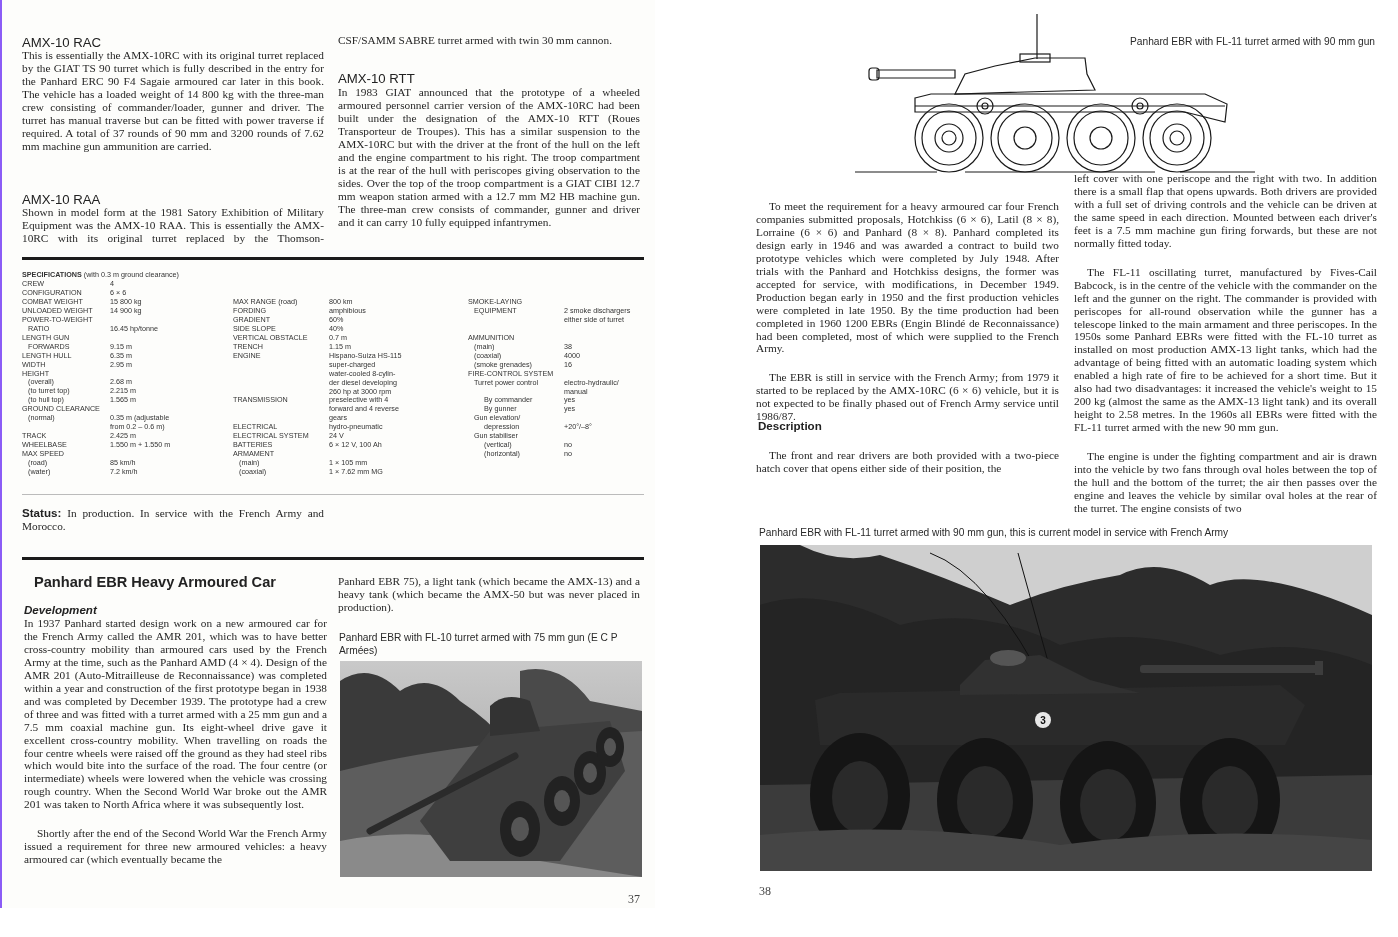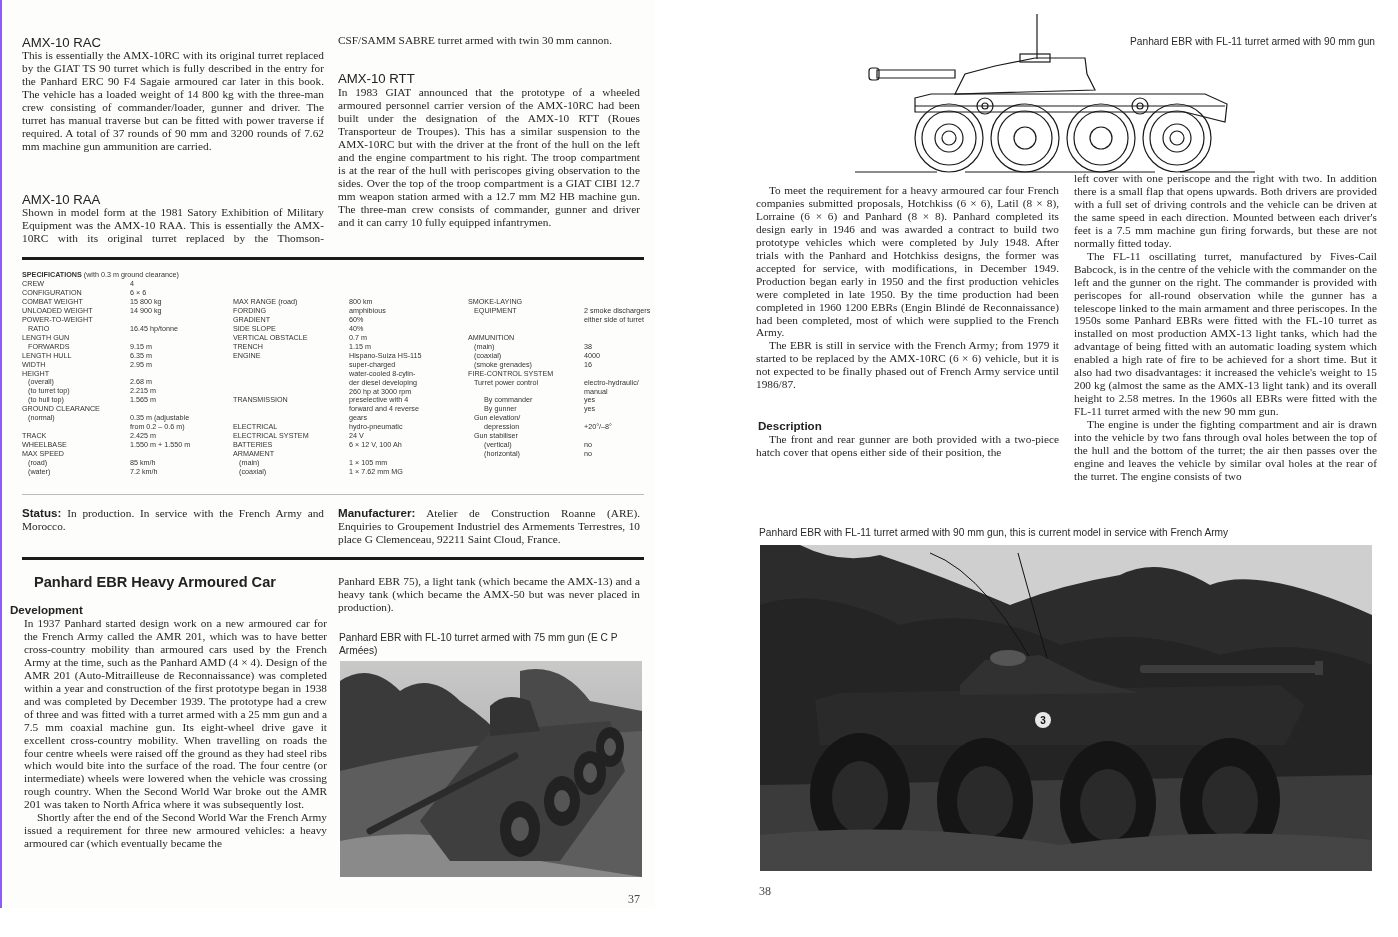--- a/index.html
+++ b/index.html
@@ -17,7 +17,7 @@
   .h1 { font-family: "Liberation Sans", sans-serif; font-weight: bold; font-size: 14.6px; color: #222; }
   .body { font-size: 11.3px; line-height: 12.95px; text-align: justify; color: #262626; }
   .body p { margin: 0; }
-  .body p.indent { text-indent: 13px; }
+  .body p.indent { text-indent: 13px; margin-top: 16px; }
   .rule { position: absolute; height: 3px; background: #1b1b1b; }
 
   

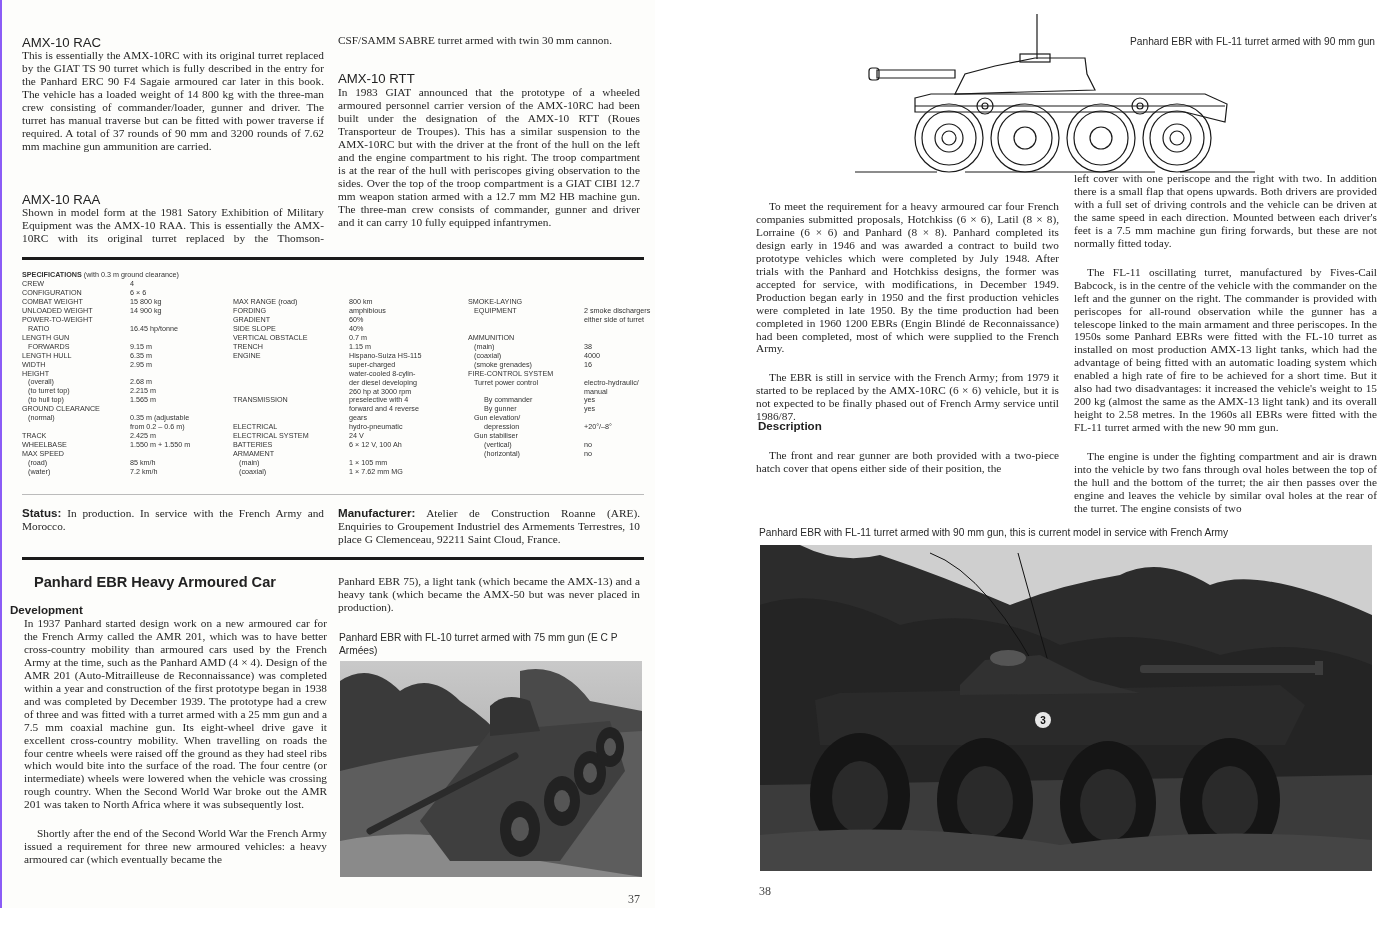--- a/index.html
+++ b/index.html
@@ -22,7 +22,7 @@
 
   
   .spec { font-family: "Liberation Sans", sans-serif; font-size: 7.2px; line-height: 8.95px; color: #333; }
-  .spec-row { display: flex; white-space: nowrap; gap: 20px; }
+  .spec-row { display: flex; white-space: nowrap; }
   .spec-label { flex: 0 0 auto; }
   .spec-value { flex: 0 0 auto; }
   .sp-c1 .spec-label { width: 88px; }

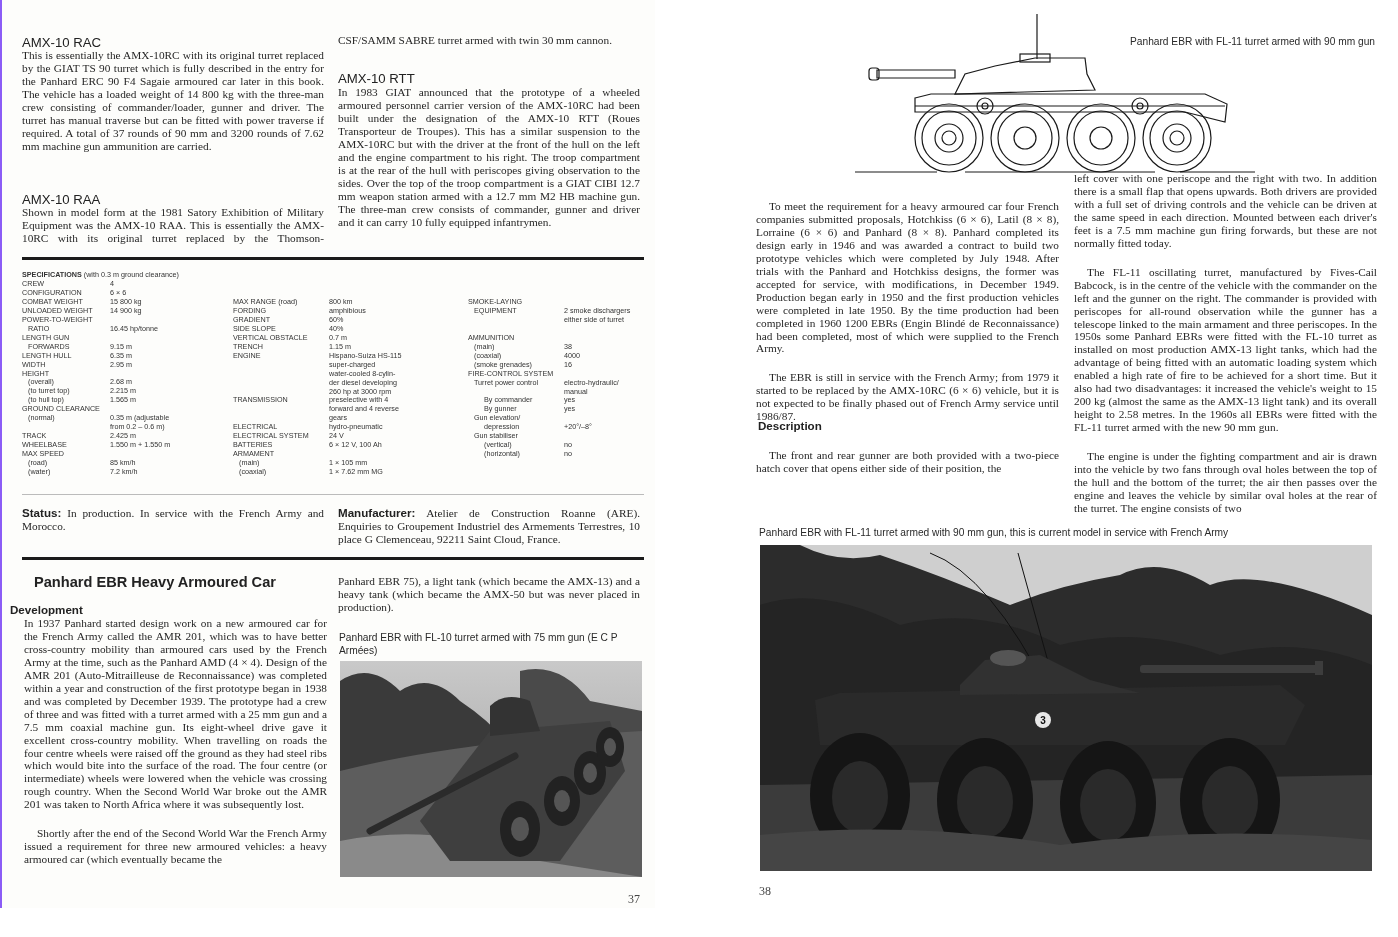--- a/index.html
+++ b/index.html
@@ -414,7 +414,7 @@
 
   <div class="abs h3" style="left:63px; top:419px;">Description</div>
   <div class="abs body" style="left:61px; top:433px; width:303px;">
-    <p class="indent">The front and rear gunner are both provided with a two-piece hatch cover that opens either side of their position, the</p>
+    <p class="indent">The front and rear drivers are both provided with a two-piece hatch cover that opens either side of their position, the</p>
   </div>
 
   <div class="abs body" style="left:379px; top:172px; width:303px;">

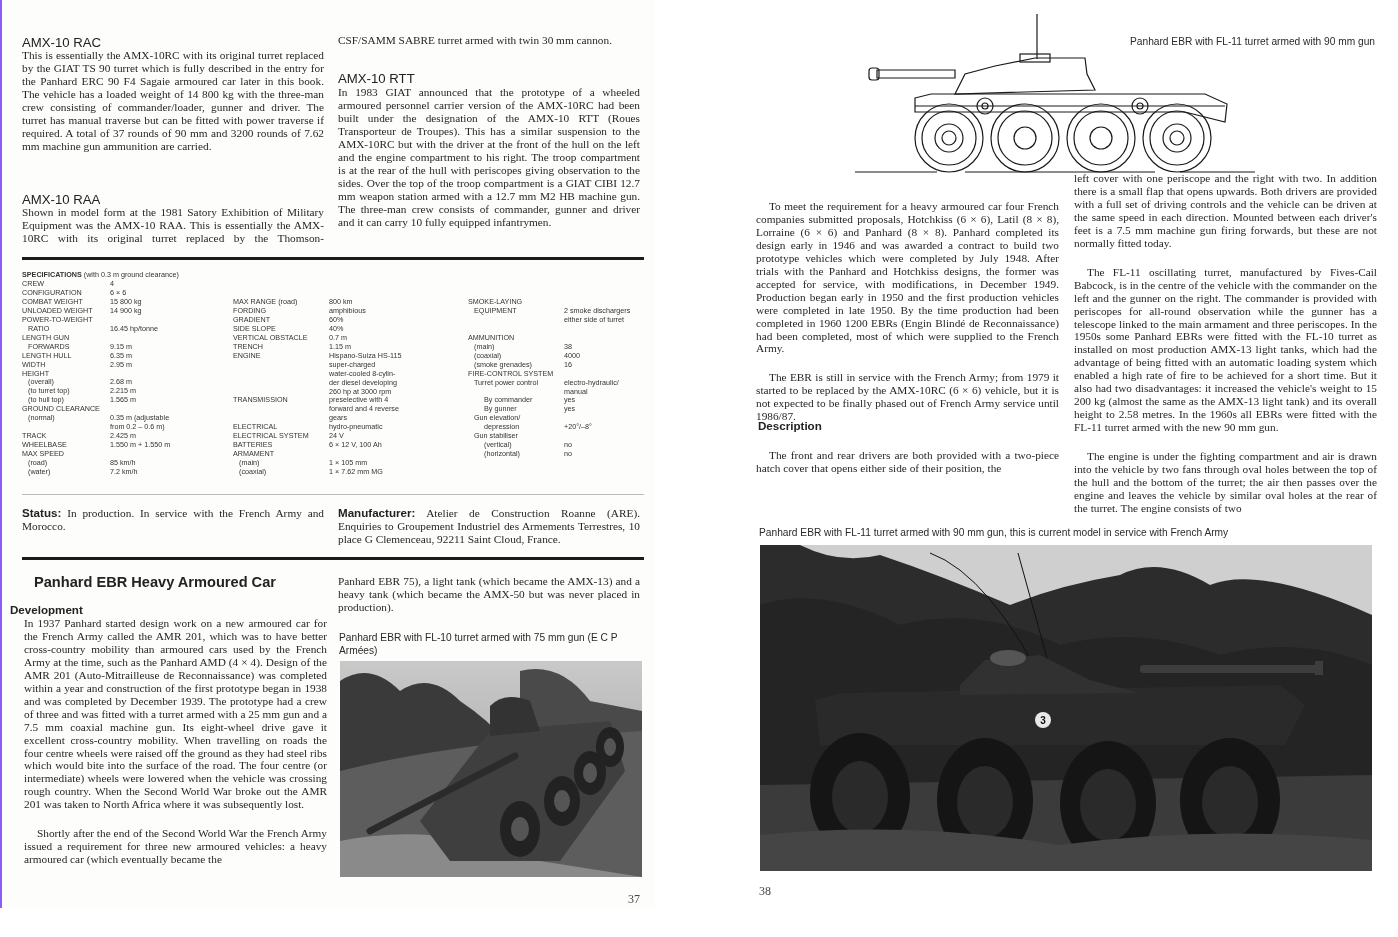--- a/index.html
+++ b/index.html
@@ -317,10 +317,6 @@
   <div class="abs body" style="left:20px; top:506px; width:302px;">
     <span class="h3">Status:</span>
     <span>In production. In service with the French Army and Morocco.</span>
-  </div>
-  <div class="abs body" style="left:336px; top:506px; width:302px;">
-    <span class="h3">Manufacturer:</span>
-    <span>Atelier de Construction Roanne (ARE). Enquiries to Groupement Industriel des Armements Terrestres, 10 place G Clemenceau, 92211 Saint Cloud, France.</span>
   </div>
 
   <div class="rule" style="left:20px; top:557px; width:622px;"></div>

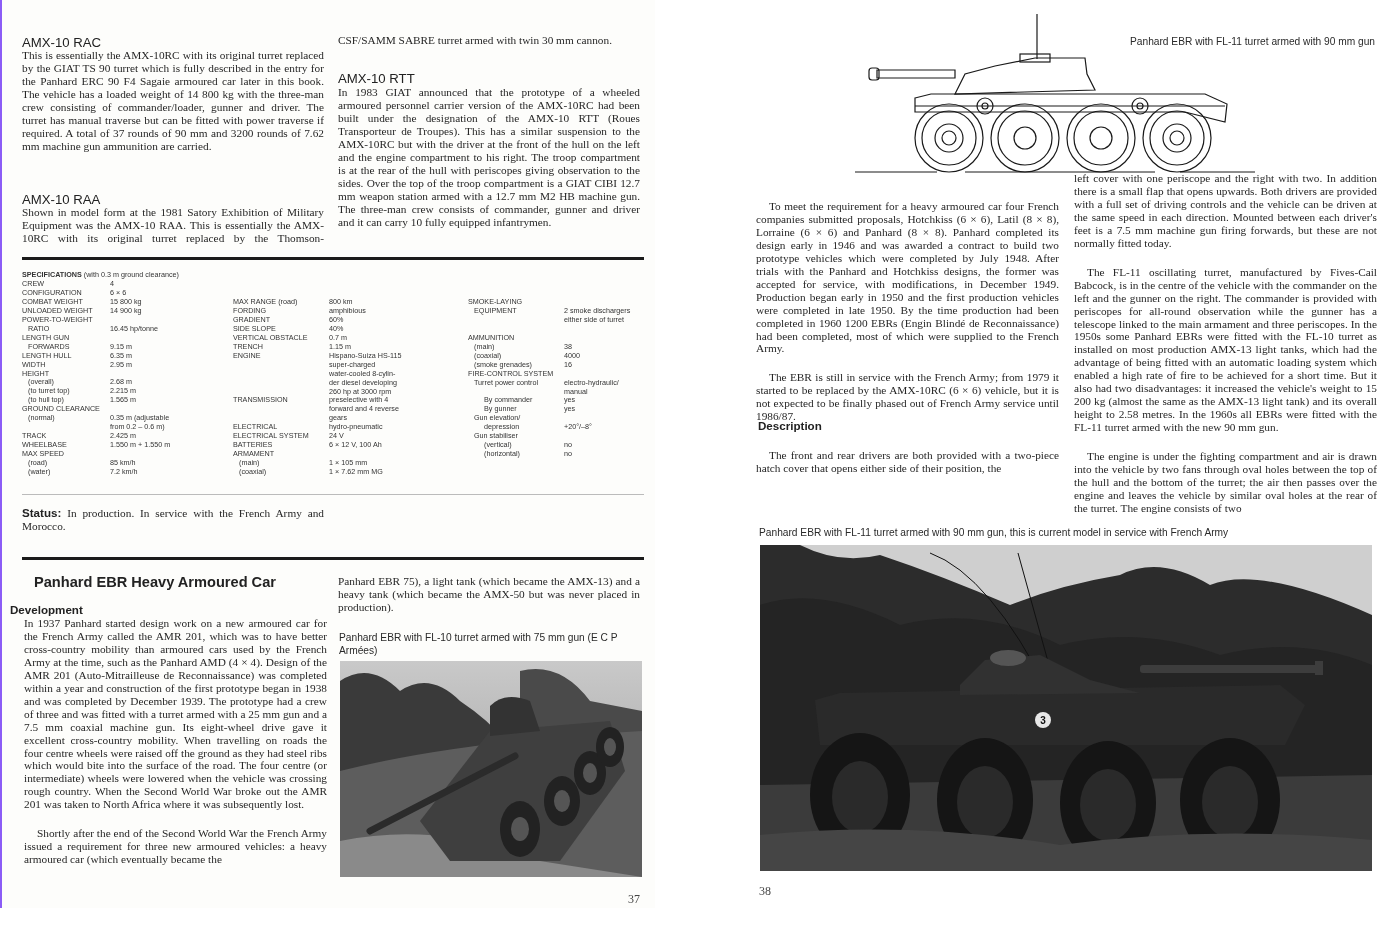--- a/index.html
+++ b/index.html
@@ -322,7 +322,7 @@
   <div class="rule" style="left:20px; top:557px; width:622px;"></div>
 
   <div class="abs h1" style="left:32px; top:574px;">Panhard EBR Heavy Armoured Car</div>
-  <div class="abs h3" style="left:8px; top:603px;">Development</div>
+  <div class="abs h3" style="left:22px; top:603px;font-style:italic;">Development</div>
   <div class="abs body" style="left:22px; top:617px; width:303px;">
     <p>In 1937 Panhard started design work on a new armoured car for the French Army called the AMR 201, which was to have better cross-country mobility than armoured cars used by the French Army at the time, such as the Panhard AMD (4 × 4). Design of the AMR 201 (Auto-Mitrailleuse de Reconnaissance) was completed within a year and construction of the first prototype began in 1938 and was completed by December 1939. The prototype had a crew of three and was fitted with a turret armed with a 25 mm gun and a 7.5 mm coaxial machine gun. Its eight-wheel drive gave it excellent cross-country mobility. When travelling on roads the four centre wheels were raised off the ground as they had steel ribs which would bite into the surface of the road. The four centre (or intermediate) wheels were lowered when the vehicle was crossing rough country. When the Second World War broke out the AMR 201 was taken to North Africa where it was subsequently lost.</p>
     <p class="indent">Shortly after the end of the Second World War the French Army issued a requirement for three new armoured vehicles: a heavy armoured car (which eventually became the</p>

